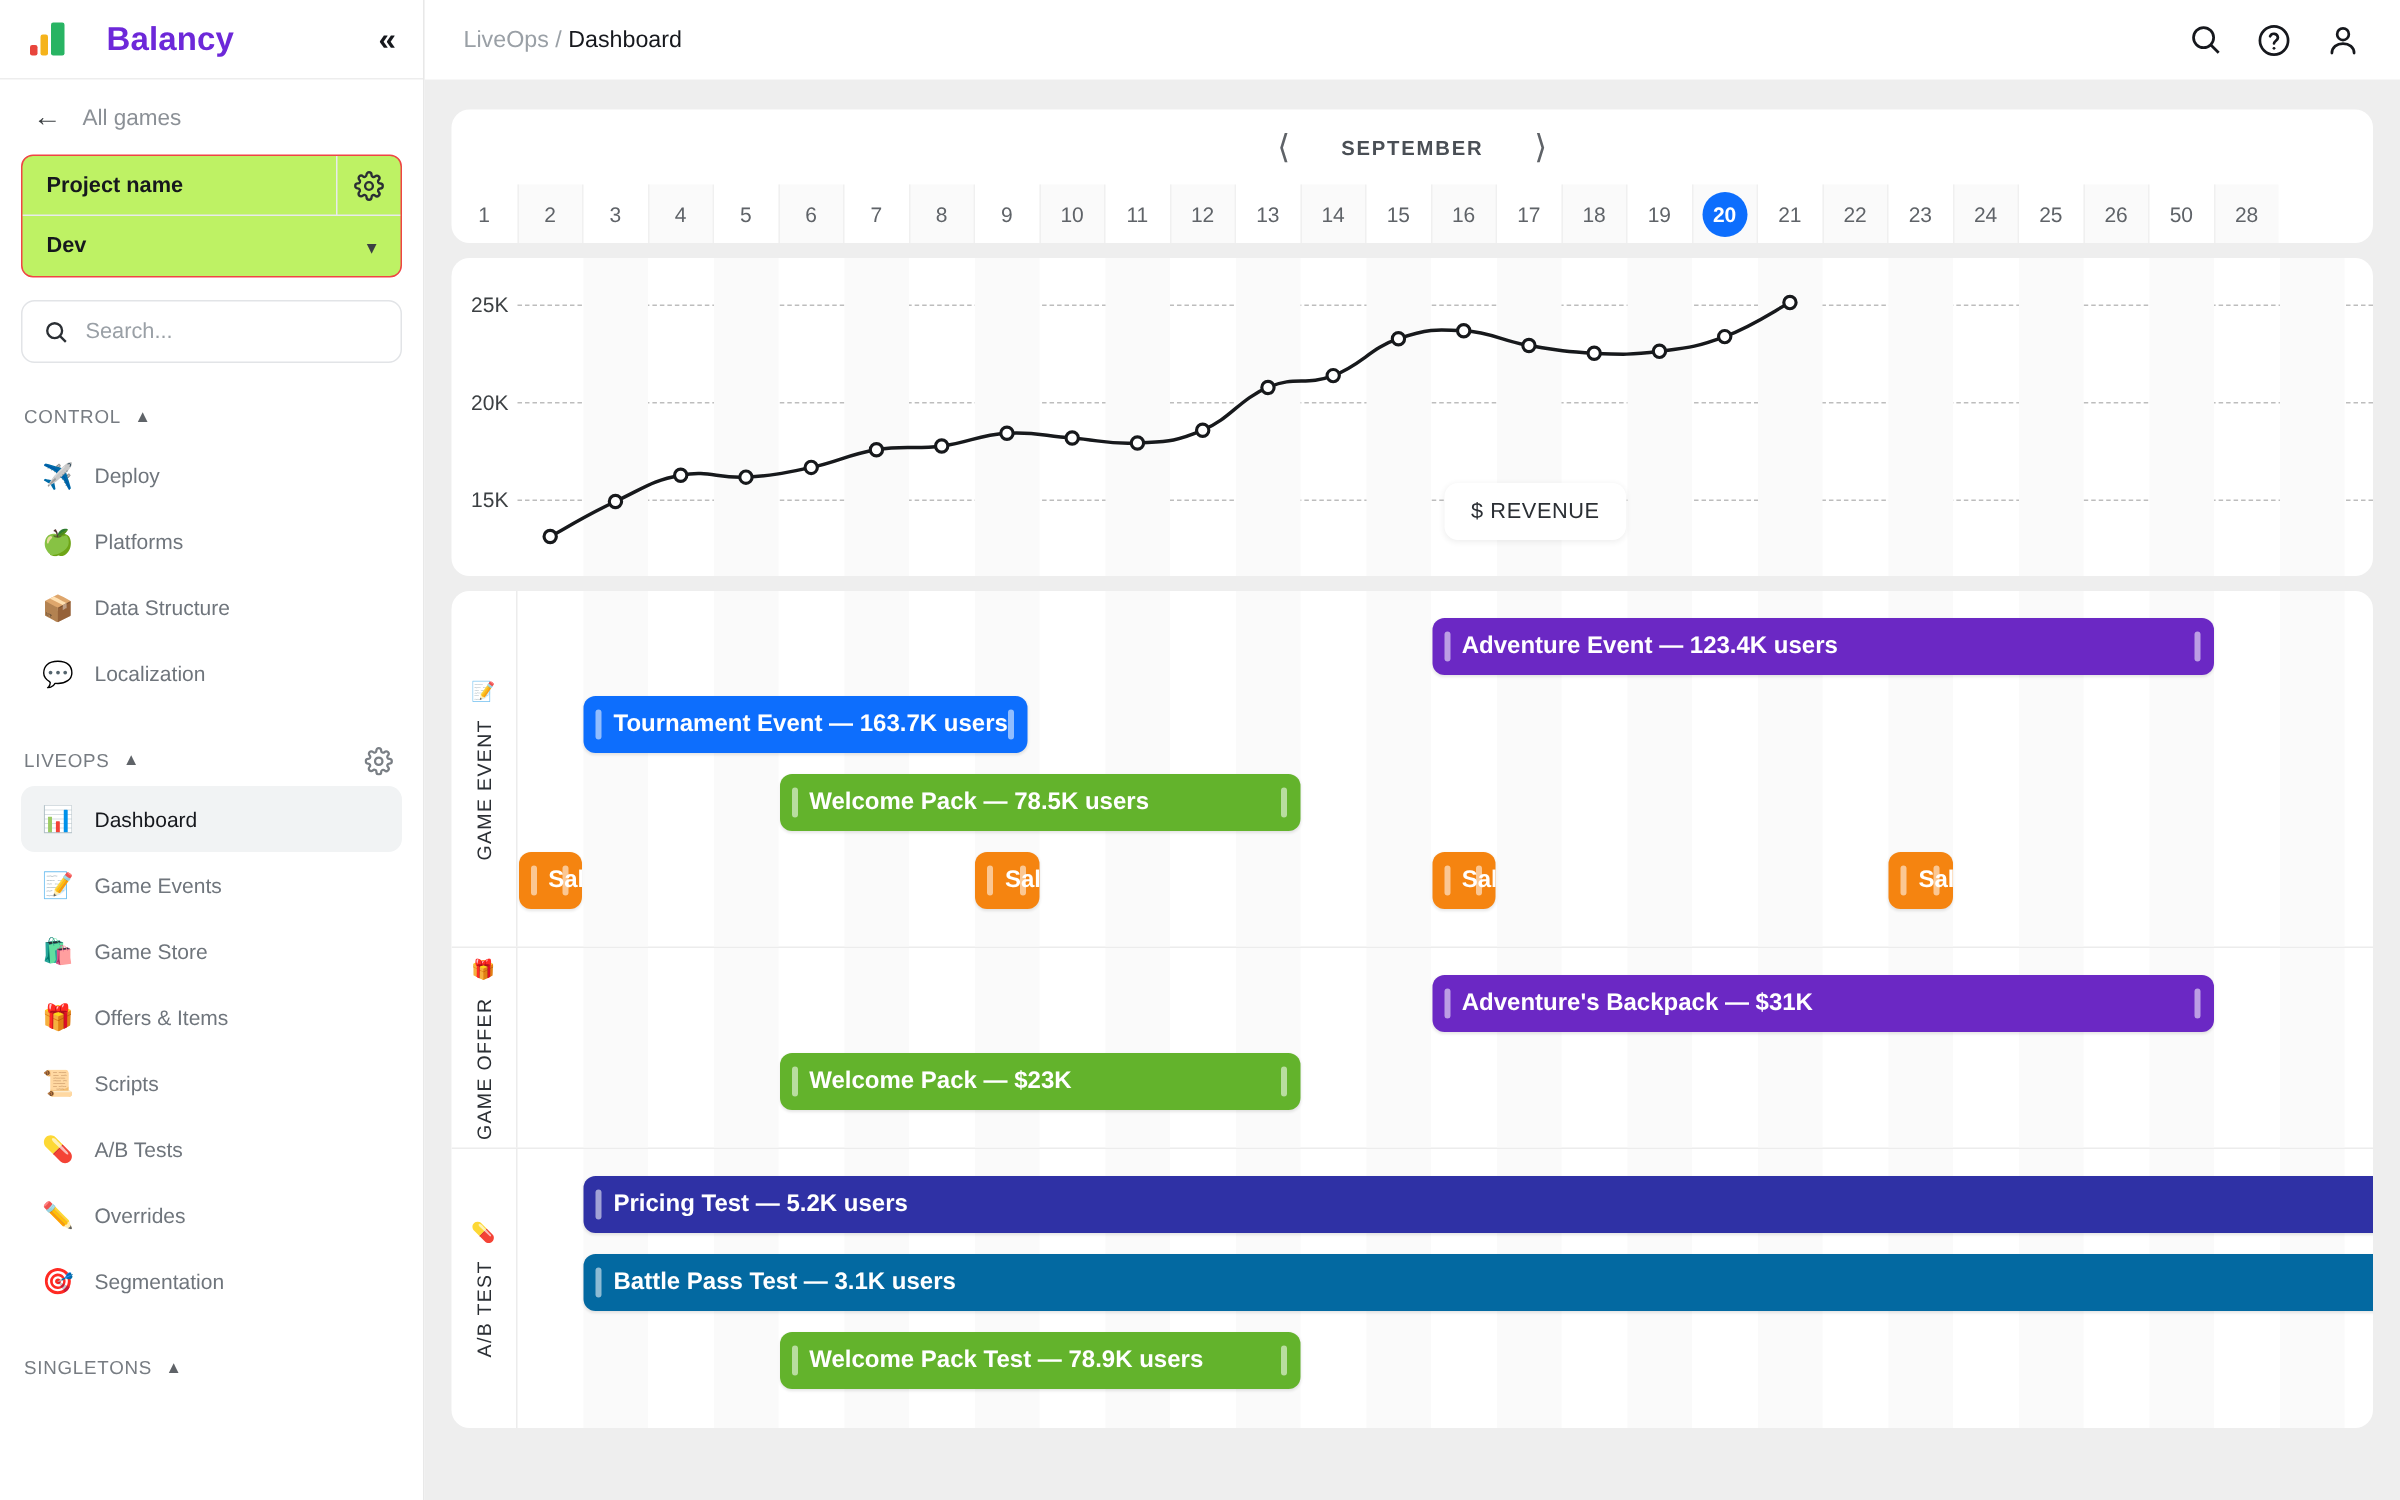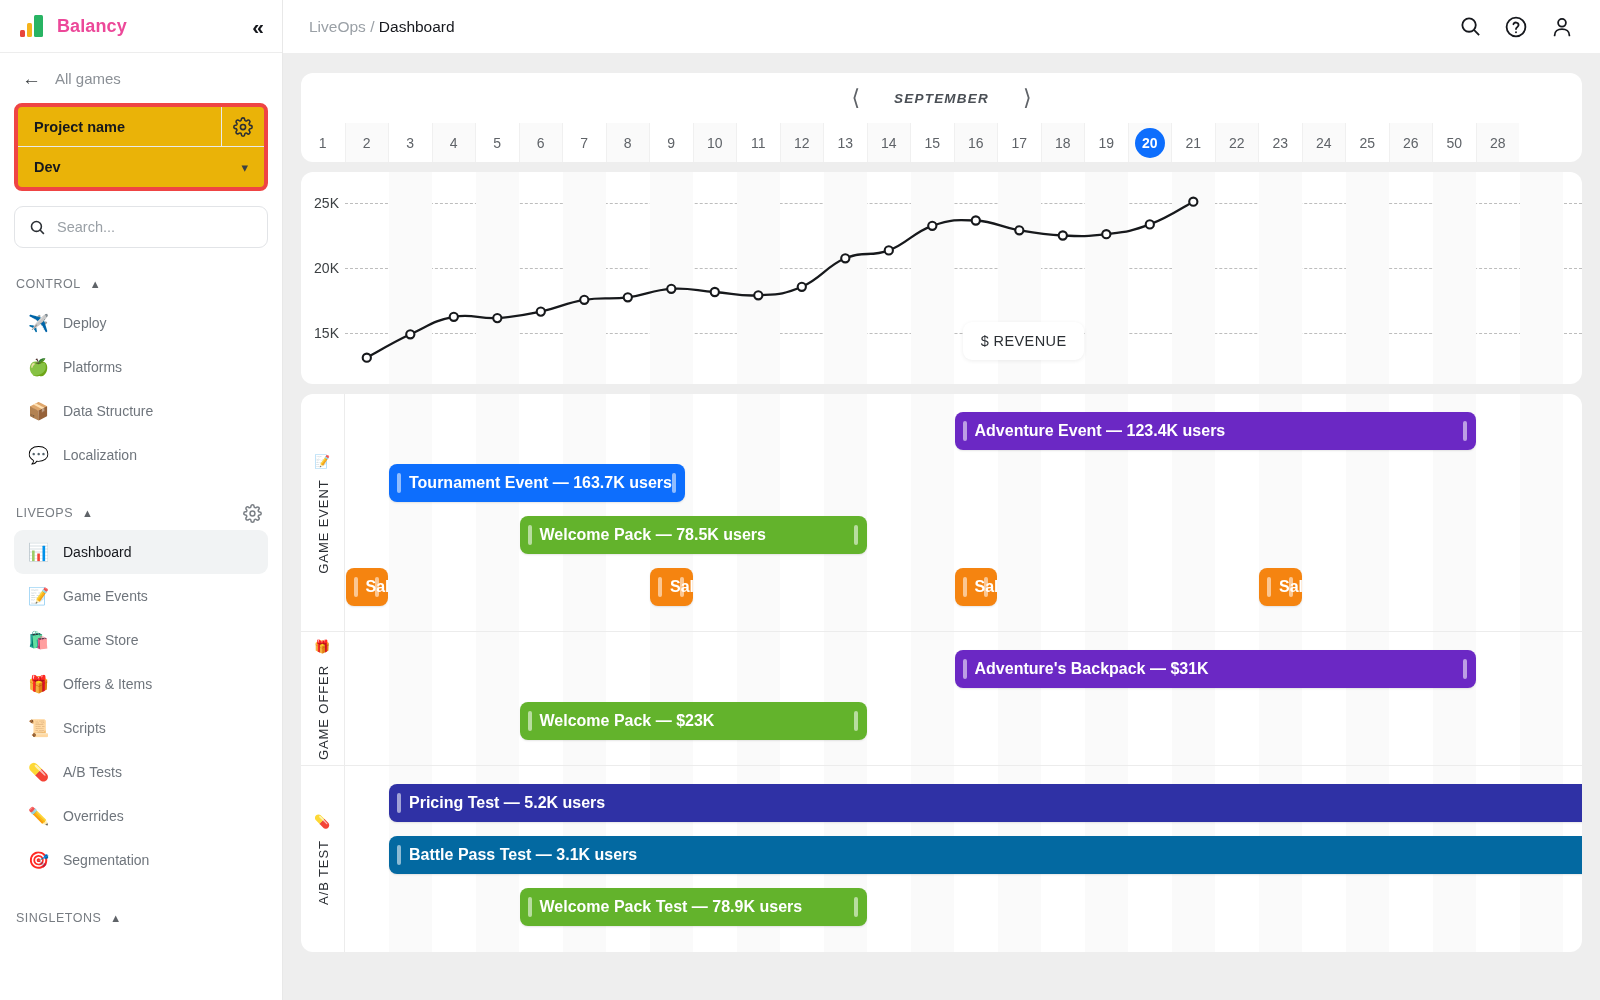--- a/index.html
+++ b/index.html
@@ -30,7 +30,7 @@
   .lm2 { left: 7px;  width: 5px; height: 14px; background: #f5b31b; }
   .lm3 { left: 14px; width: 9px; height: 22px; background: #28b463;
          border-top-right-radius: 5px; border-bottom-right-radius: 5px;}
-  .brand { font-size: 18px; font-weight: bold; color: #ec4899; margin-left: 11px; letter-spacing: .1px;}
+  .brand { font-size: 22px; font-weight: bold; color: #6d28d9; margin-left: 25px; letter-spacing: .1px;}
   .collapse { margin-left: auto; font-size: 21px; color: #16181d; font-weight: bold; line-height: 1; cursor: pointer;}
 
   .allgames { display: flex; align-items: center; gap: 14px; padding: 16px 20px 10px 22px; }

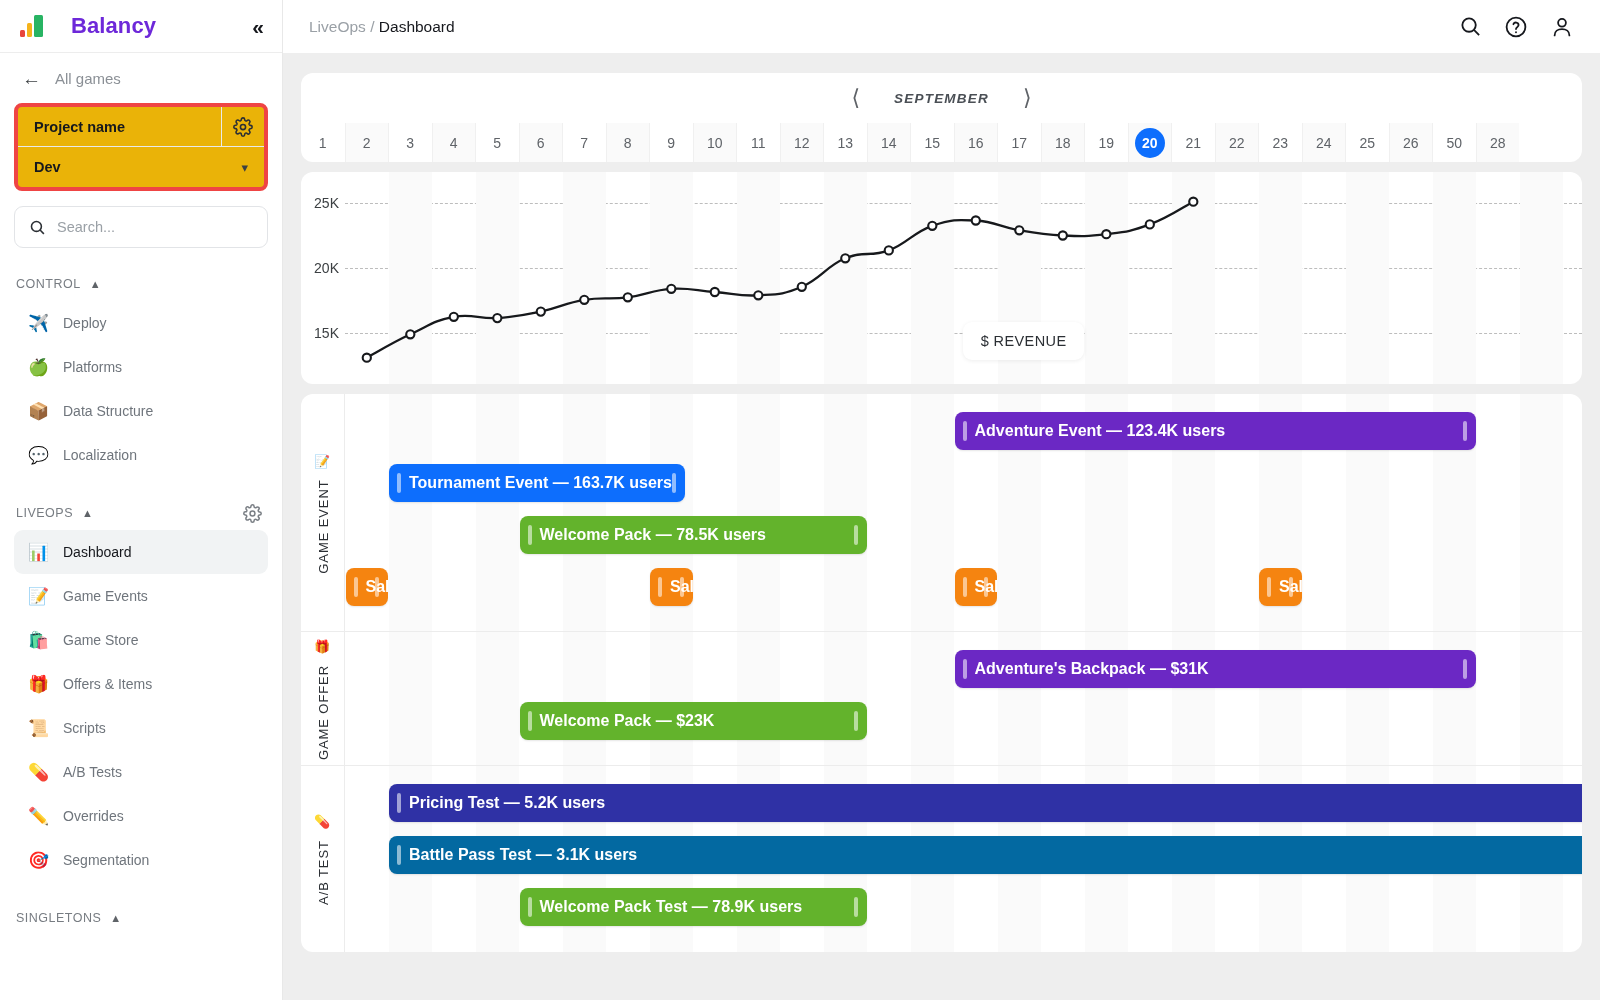--- a/index.html
+++ b/index.html
@@ -80,7 +80,7 @@
   .cal-card { background: #fff; border-radius: 12px; overflow: hidden; height: 89px; }
   .cal-month { height: 50px; display: flex; align-items: center; justify-content: center; gap: 34px; }
   .cal-arrow { font-size: 22px; color: #5f6368; line-height: 1; cursor: pointer; font-weight: 300;}
-  .cal-mname { font-size: 13.5px; letter-spacing: 1.2px; color: #4a4f55; font-weight: bold; font-style: italic;}
+  .cal-mname { font-size: 13.5px; letter-spacing: 1.2px; color: #4a4f55; font-weight: bold;}
   .cal-days { display: flex; height: 39px; }
   .cal-day { flex: 0 0 43.5px; display: flex; align-items: center; justify-content: center;
              font-size: 14px; color: #5f6368; border-left: 1px solid #f0f0f0; position: relative;}

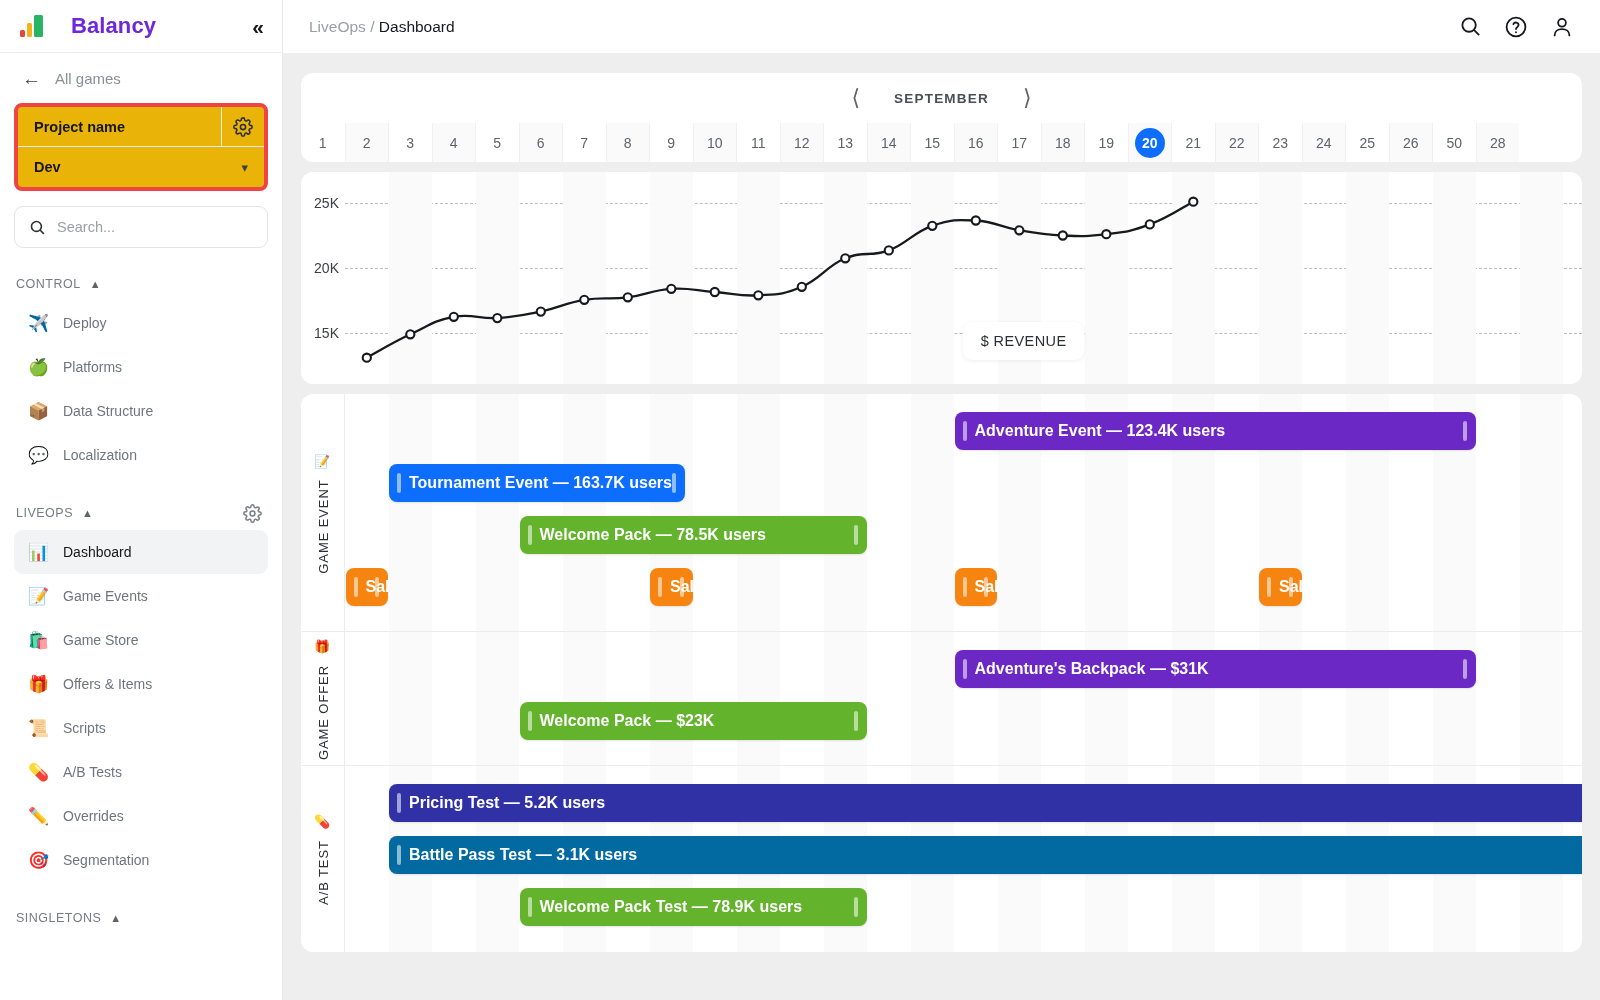--- a/index.html
+++ b/index.html
@@ -37,7 +37,7 @@
   .allgames .arw { font-size: 19px; color: #3c4043; line-height: 1; }
   .allgames .lbl { font-size: 15px; color: #8b9096; }
 
-  .proj-box { margin: 5px 14px 0 14px; border: 4px solid #ef4444; border-radius: 8px; overflow: hidden; background: #eab308;}
+  .proj-box { margin: 5px 14px 0 14px; border: 1px solid #ef4444; border-radius: 8px; overflow: hidden; background: #bef264;}
   .proj-row { display: flex; align-items: center; height: 40px; }
   .proj-row.a { border-bottom: 1px solid #e8eaec; }
   .proj-name { flex: 1; font-size: 14.5px; font-weight: bold; color: #16181d; padding-left: 16px; }

